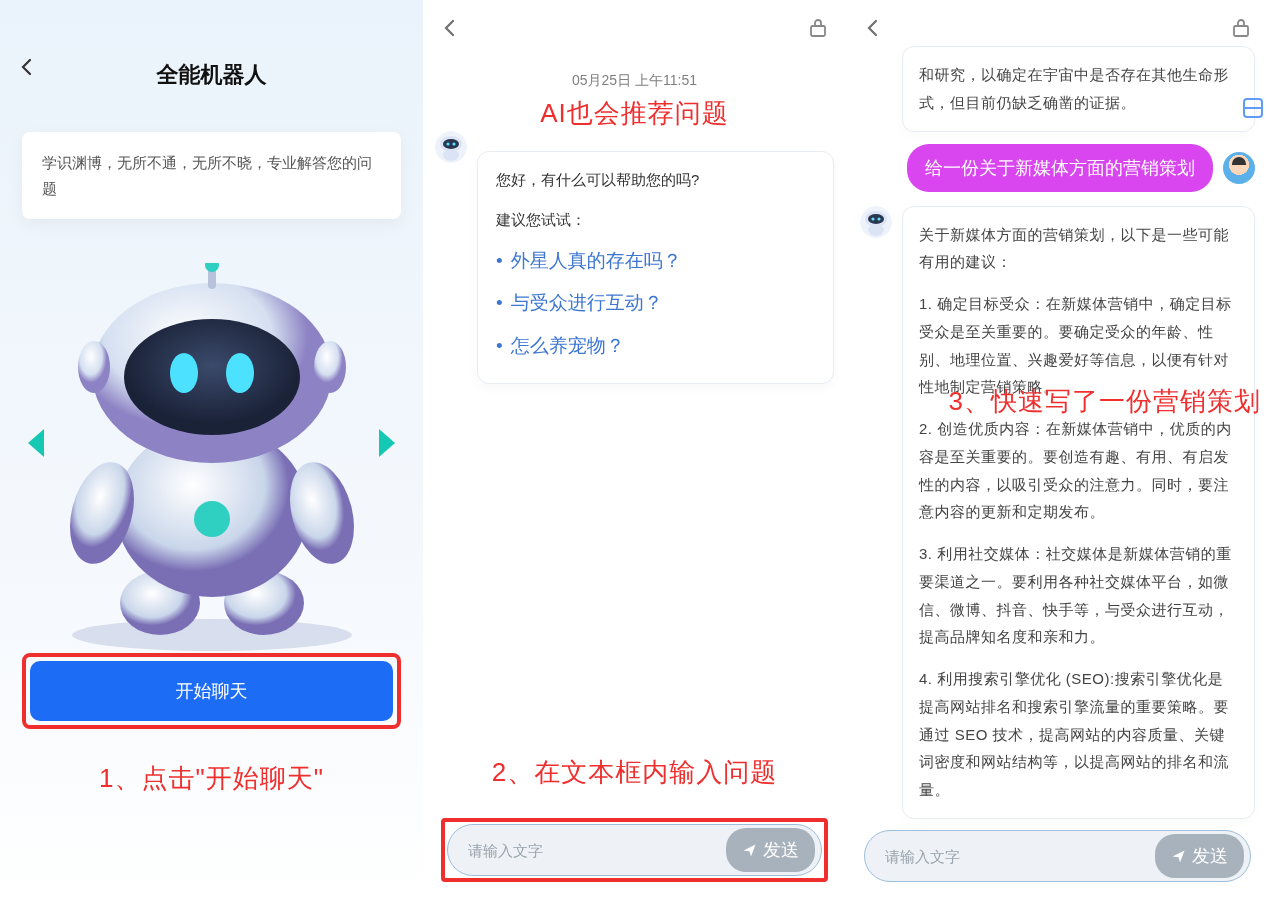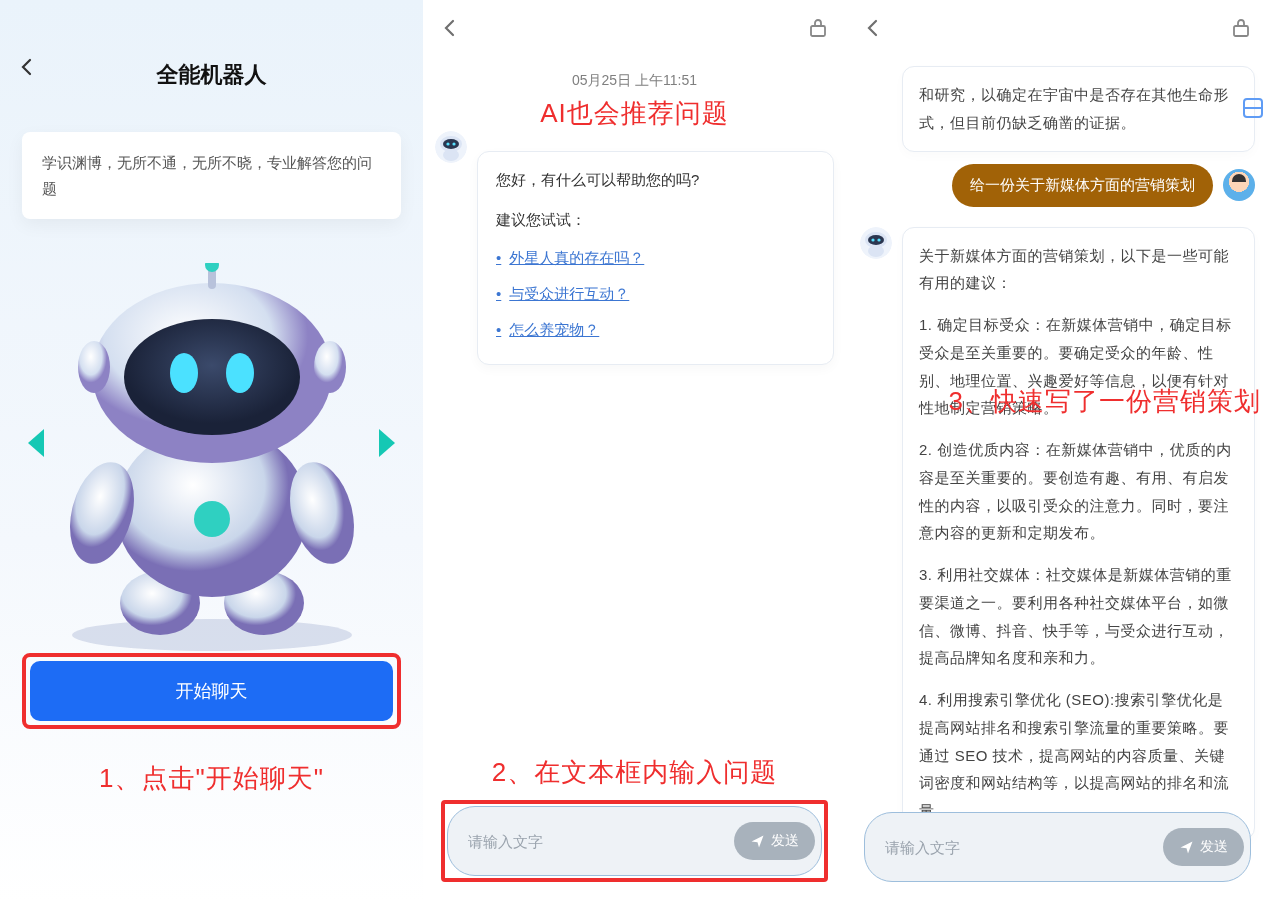--- a/index.html
+++ b/index.html
@@ -46,7 +46,7 @@
 
   
   .p3 .chat-area { flex: 1; overflow: hidden; padding: 4px 14px 0; }
-  .p3 .bot-row { display: flex; align-items: flex-start; gap: 10px; margin-bottom: 12px; margin-top: 20px; }
+  .p3 .bot-row { display: flex; align-items: flex-start; gap: 10px; margin-bottom: 12px; }
   .p3 .bot-row .bubble { background: #fff; border: 1px solid #e7ecf3; border-radius: 12px; padding: 14px 16px; font-size: 15px; color: #444; line-height: 1.85; box-shadow: 0 4px 12px rgba(0,0,0,0.02); }
   .p3 .bot-row .bubble p { margin-bottom: 14px; letter-spacing: 0.5px; }
   .p3 .bot-row .bubble p:last-child { margin-bottom: 0; }

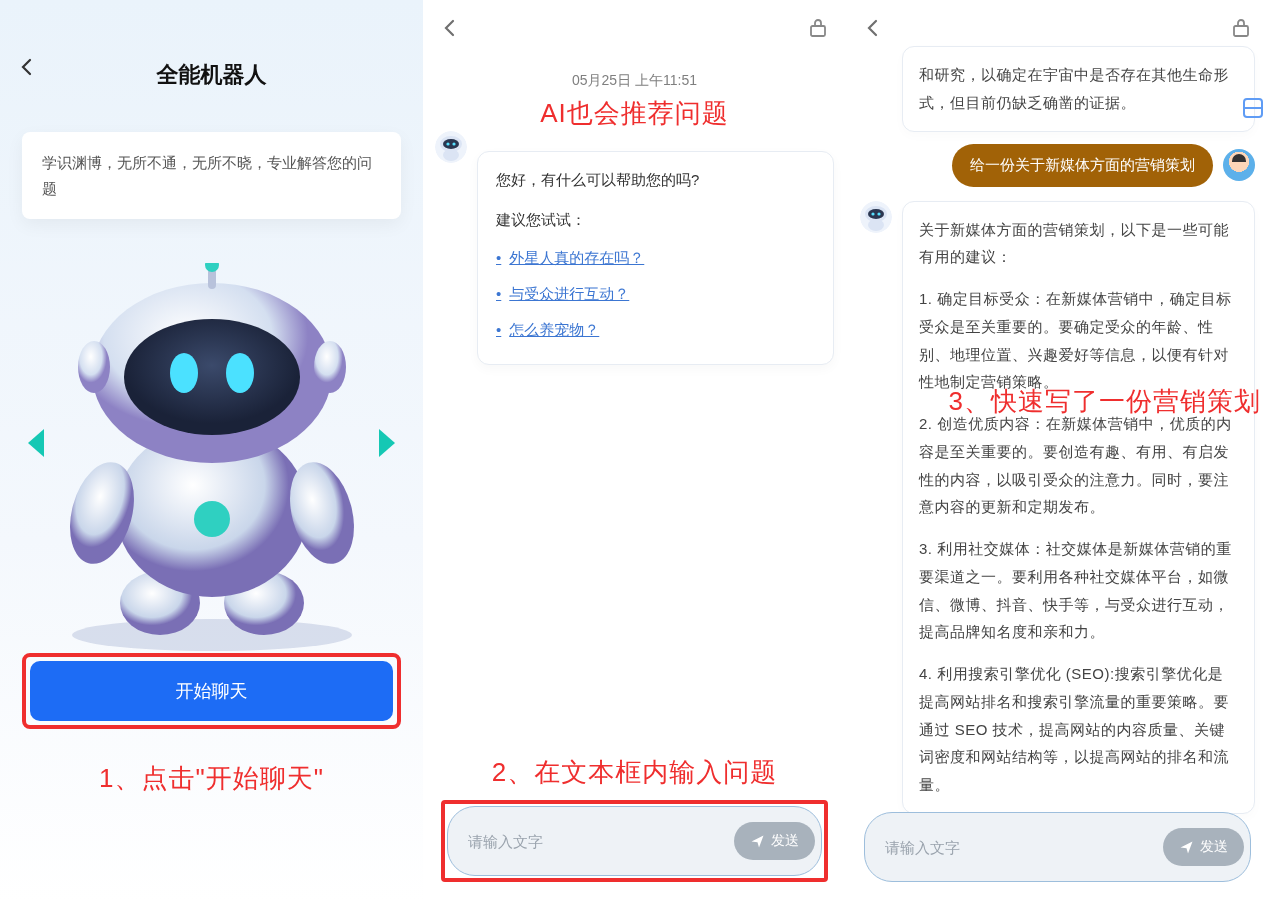--- a/index.html
+++ b/index.html
@@ -51,7 +51,7 @@
   .p3 .bot-row .bubble p { margin-bottom: 14px; letter-spacing: 0.5px; }
   .p3 .bot-row .bubble p:last-child { margin-bottom: 0; }
   .p3 .user-row { display: flex; align-items: center; justify-content: flex-end; gap: 10px; margin: 10px 0 14px; }
-  .p3 .user-row .ubub { background: #a16207; color: #fff; border-radius: 22px; padding: 12px 18px; font-size: 15px; }
+  .p3 .user-row .ubub { background: #d946ef; color: #fff; border-radius: 22px; padding: 12px 18px; font-size: 18px; }
   .p3 .overlay3 { color: #ef2e2e; font-size: 26px; position: absolute; top: 384px; right: 8px; letter-spacing: 1px; }
   .p3 .input-wrap { position: absolute; bottom: 20px; left: 18px; right: 18px; }
   .p3 .scroll-ind { position: absolute; right: 6px; top: 98px; width: 20px; height: 20px; border: 2px solid #5f9cf5; border-radius: 4px; display: flex; align-items: center; justify-content: center; }

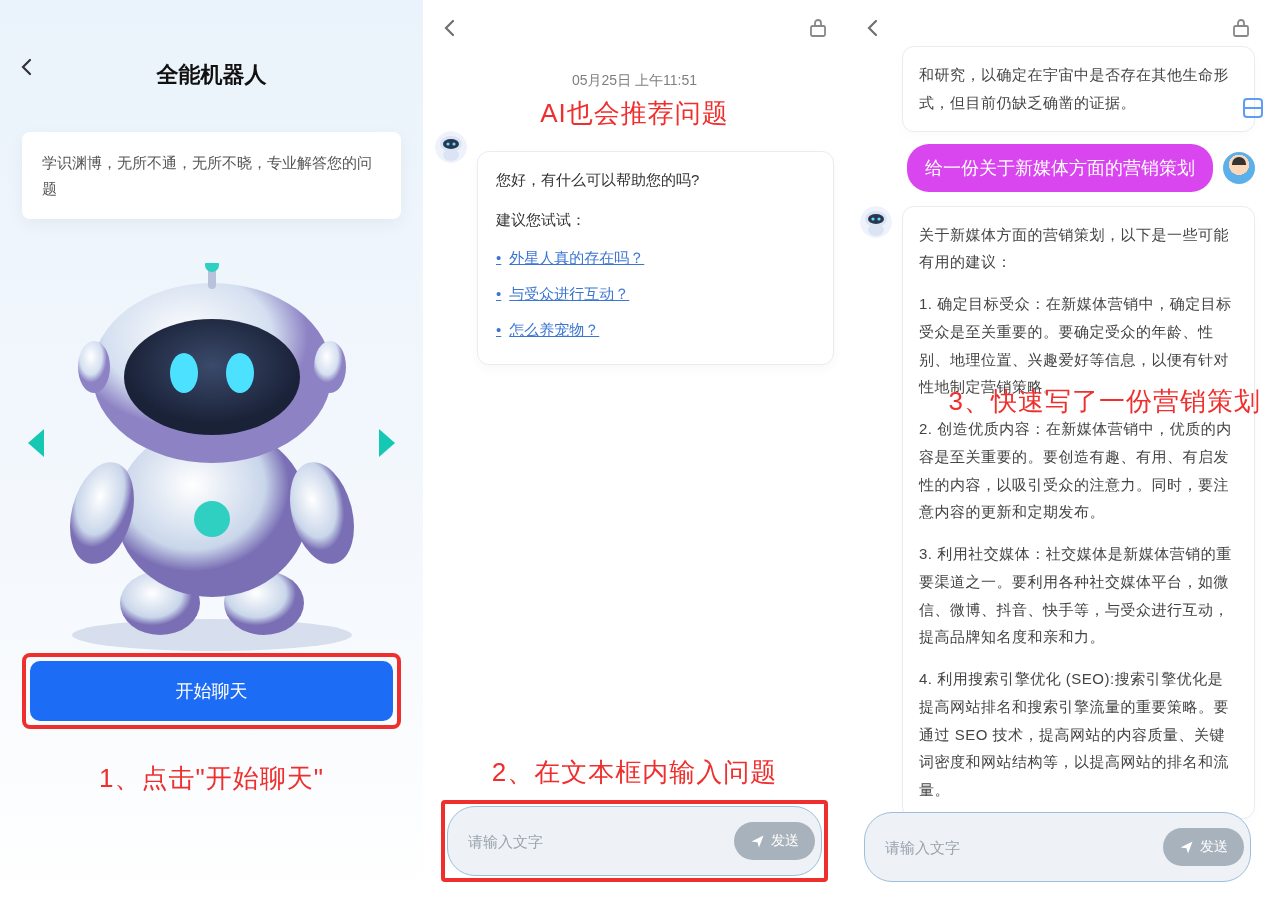--- a/index.html
+++ b/index.html
@@ -33,7 +33,7 @@
   .p2 .bubble1 { background: #fff; border: 1px solid #e7ecf3; border-radius: 12px; padding: 16px 18px; margin-top: 20px; font-size: 15px; color: #333; flex: 1; line-height: 1.6; box-shadow: 0 4px 12px rgba(0,0,0,0.03); }
   .p2 .bubble1 .hint { margin-top: 16px; }
   .p2 .suggestions { list-style: none; margin-top: 8px; }
-  .p2 .suggestions li { color: #3c76d2; font-size: 15px; padding: 6px 0; cursor: pointer; text-decoration: underline; }
+  .p2 .suggestions li { color: #3c76d2; font-size: 19px; padding: 6px 0; cursor: pointer; }
   .p2 .suggestions li::before { content: "•"; color: #3c76d2; margin-right: 8px; }
   .p2 .caption2 { color: #ef2e2e; font-size: 26px; text-align: center; position: absolute; bottom: 112px; left: 0; right: 0; letter-spacing: 1px; }
   .p2 .input-wrap { position: absolute; bottom: 20px; left: 18px; right: 18px; border: 4px solid #ef2e2e; border-radius: 4px; padding: 2px; }

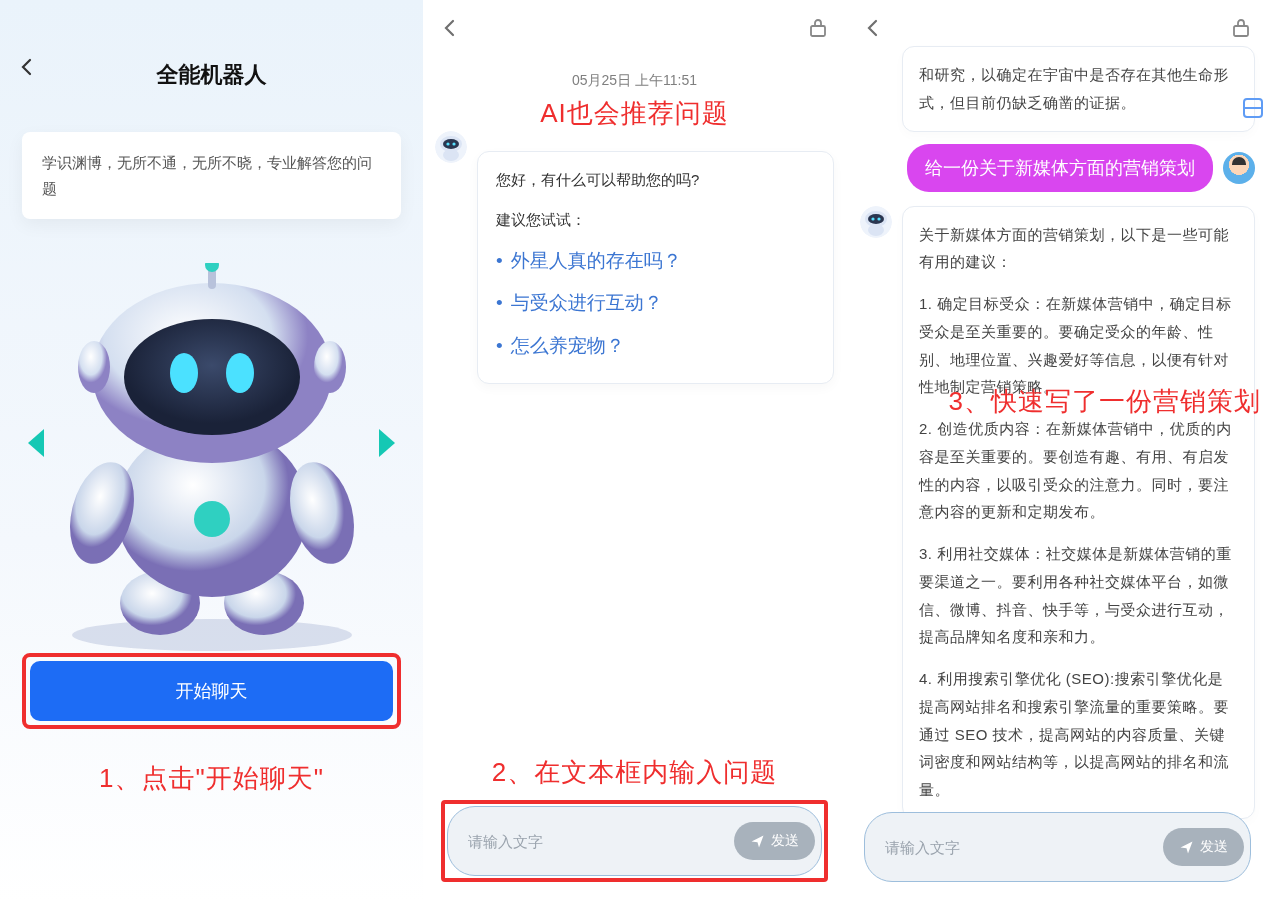--- a/index.html
+++ b/index.html
@@ -39,7 +39,7 @@
   .p2 .input-wrap { position: absolute; bottom: 20px; left: 18px; right: 18px; border: 4px solid #ef2e2e; border-radius: 4px; padding: 2px; }
 
   
-  .inputbar { display: flex; align-items: center; background: #eef2f6; border: 1px solid #9dbedc; border-radius: 28px; padding: 6px 6px 6px 20px; height: 70px; }
+  .inputbar { display: flex; align-items: center; background: #eef2f6; border: 1px solid #9dbedc; border-radius: 28px; padding: 6px 6px 6px 20px; height: 52px; }
   .inputbar input { flex: 1; border: 0; background: transparent; font-size: 15px; color: #333; outline: none; }
   .inputbar input::placeholder { color: #9aa3ad; }
   .inputbar .send { display: flex; align-items: center; gap: 6px; background: #a8b2bc; color: #fff; border: 0; border-radius: 20px; padding: 10px 16px; font-size: 14px; cursor: pointer; }

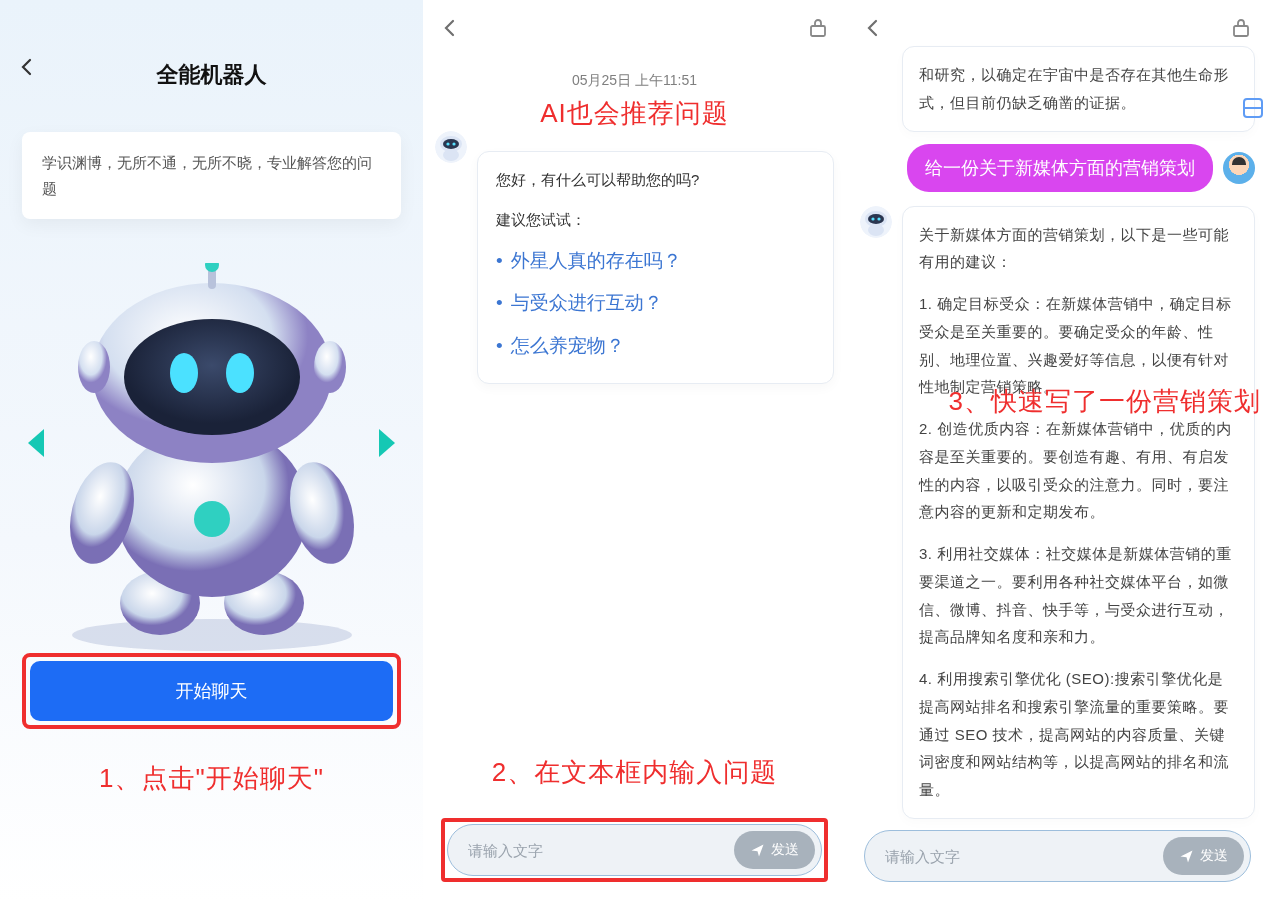--- a/index.html
+++ b/index.html
@@ -42,7 +42,7 @@
   .inputbar { display: flex; align-items: center; background: #eef2f6; border: 1px solid #9dbedc; border-radius: 28px; padding: 6px 6px 6px 20px; height: 52px; }
   .inputbar input { flex: 1; border: 0; background: transparent; font-size: 15px; color: #333; outline: none; }
   .inputbar input::placeholder { color: #9aa3ad; }
-  .inputbar .send { display: flex; align-items: center; gap: 6px; background: #a8b2bc; color: #fff; border: 0; border-radius: 20px; padding: 10px 16px; font-size: 14px; cursor: pointer; }
+  .inputbar .send { display: flex; align-items: center; gap: 6px; background: #a8b2bc; color: #fff; border: 0; border-radius: 20px; padding: 10px 16px; font-size: 18px; cursor: pointer; }
 
   
   .p3 .chat-area { flex: 1; overflow: hidden; padding: 4px 14px 0; }

